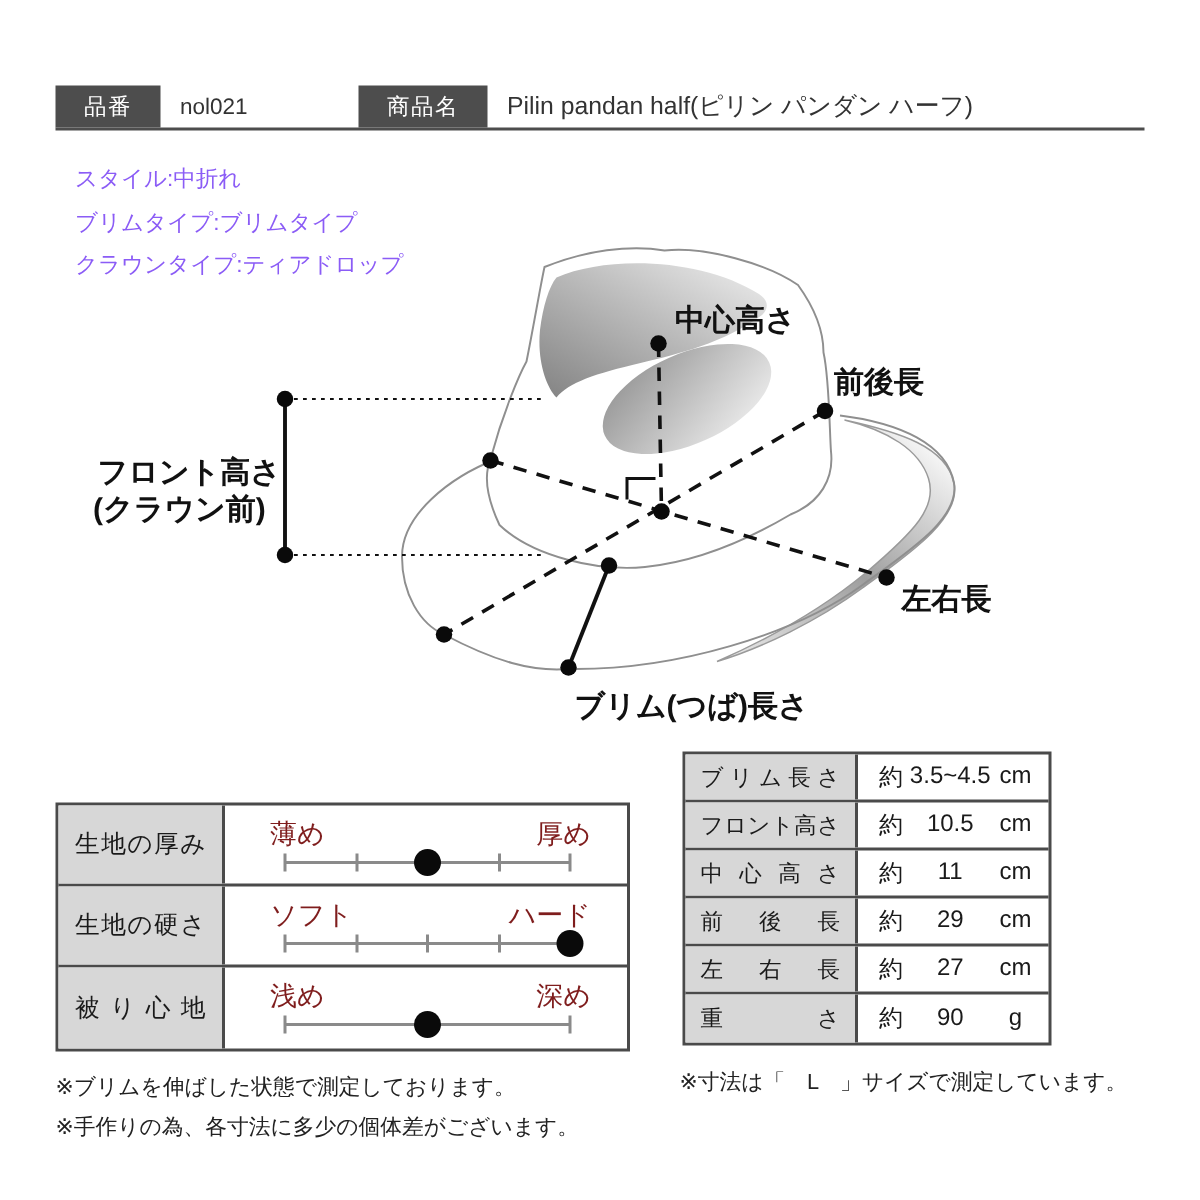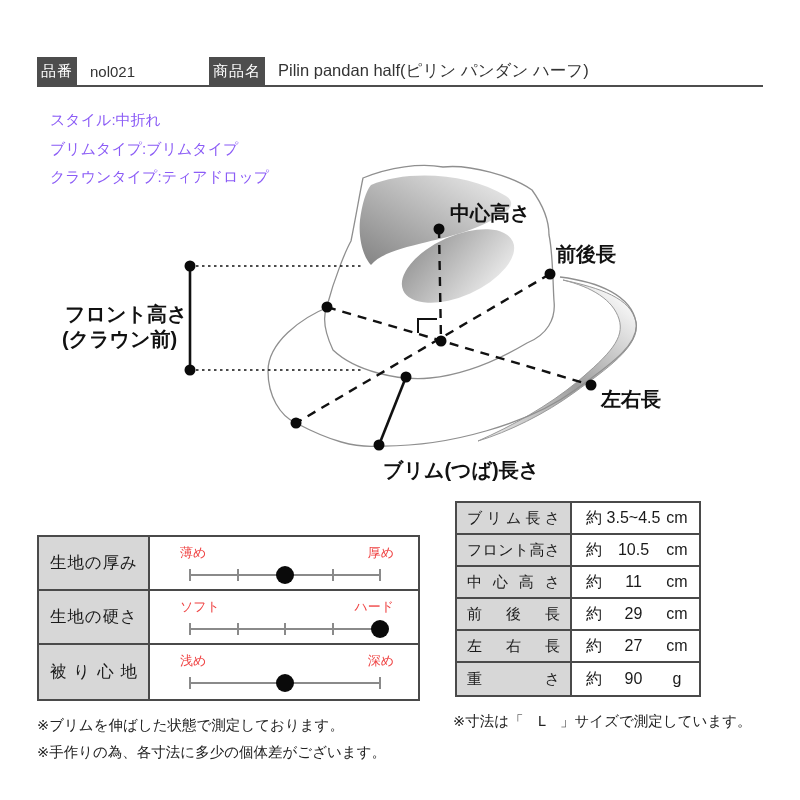--- a/index.html
+++ b/index.html
@@ -11,7 +11,7 @@
   .header{position:absolute;left:37px;top:57px;width:726px;height:30px;
     border-bottom:2px solid #4d4d4d;display:flex;align-items:stretch;font-size:15px}
   .tag{background:#4d4d4d;color:#fff;display:flex;align-items:center;
-    padding:0 4px;letter-spacing:1px;flex:0 0 auto}
+    padding:0 19px;letter-spacing:1px;flex:0 0 auto}
   .hval{display:flex;align-items:center;padding-left:13px;color:#333}
   .hval.itemno{width:132px;flex:0 0 auto}
   .hval.pname{font-size:16.5px;white-space:nowrap}

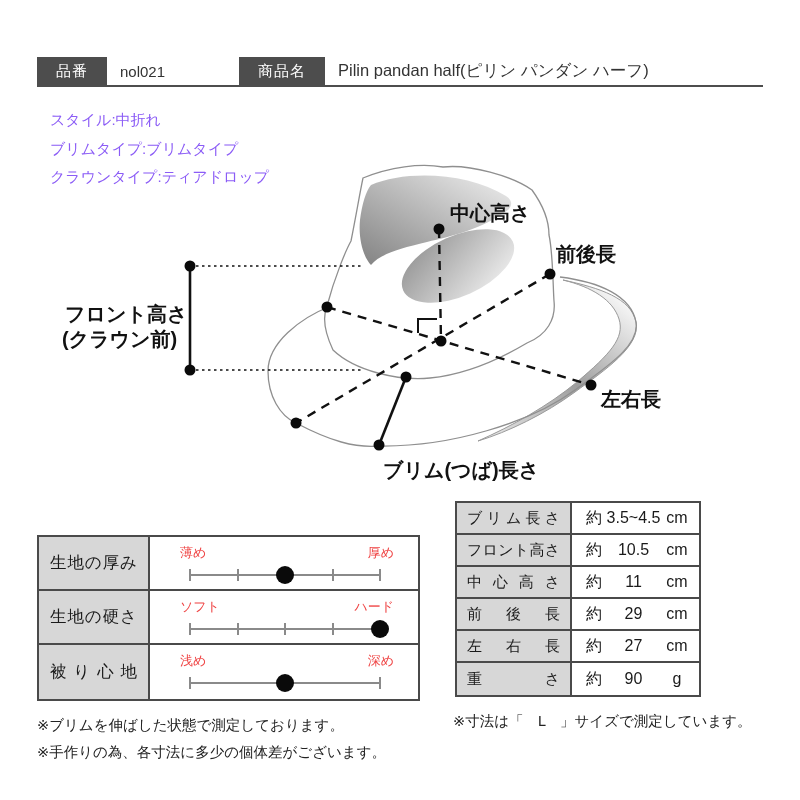--- a/index.html
+++ b/index.html
@@ -33,7 +33,7 @@
   .attr-label span{width:100%;text-align:justify;text-align-last:justify}
   .attr-scale{flex:1 1 auto;position:relative}
   .scale-ends{position:absolute;left:30px;right:24px;top:7px;display:flex;
-    justify-content:space-between;font-size:13px;color:#ef4444}
+    justify-content:space-between;font-size:18px;color:#7f1d1d}
   .scale-line{position:absolute;left:40px;right:38px;top:37px;height:2px;background:#8a8a8a}
   .tick{position:absolute;top:-5px;width:2px;height:12px;background:#8a8a8a;transform:translateX(-50%)}
   .sdot{position:absolute;top:-8px;width:18px;height:18px;border-radius:50%;

